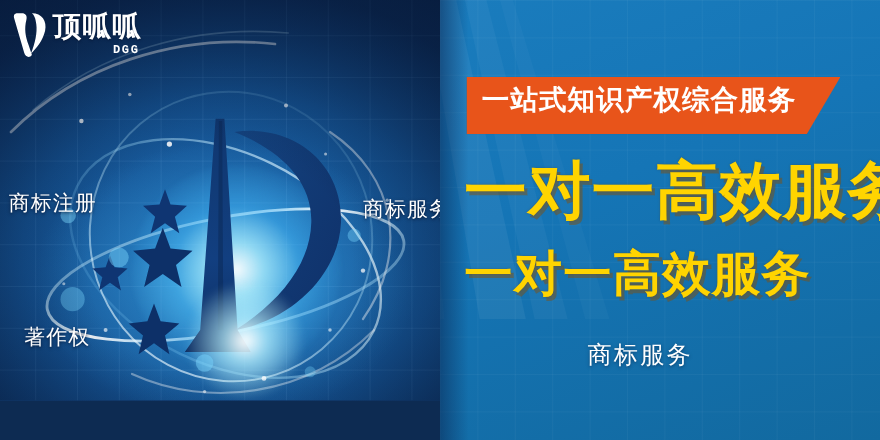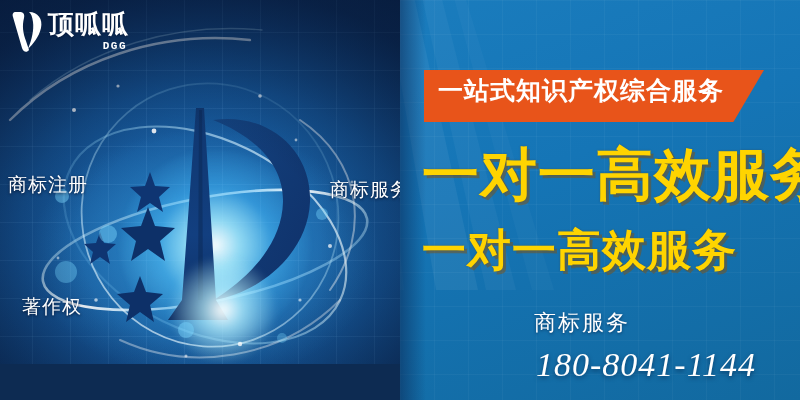--- a/index.html
+++ b/index.html
@@ -267,7 +267,6 @@
     <div class="headline">一对一高效服务</div>
     <div class="subhead">一对一高效服务</div>
     <div class="hotline-label">商标服务</div>
-    <div class="hotline-number">180-8041-1144</div>
   </div>
 
   <div class="logo">

